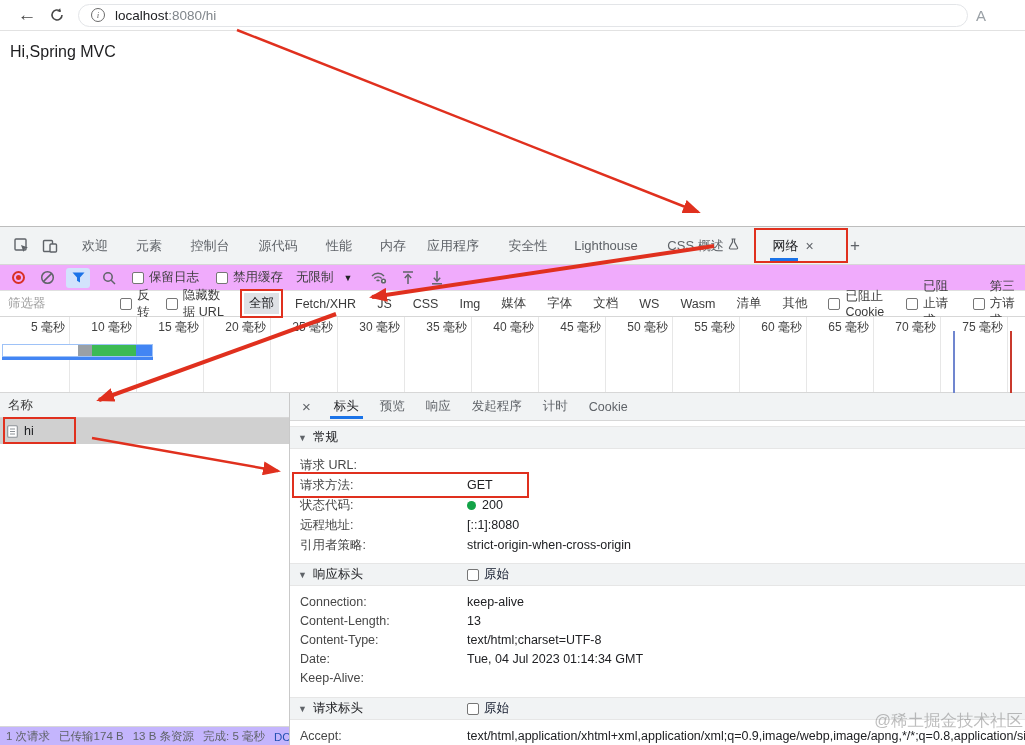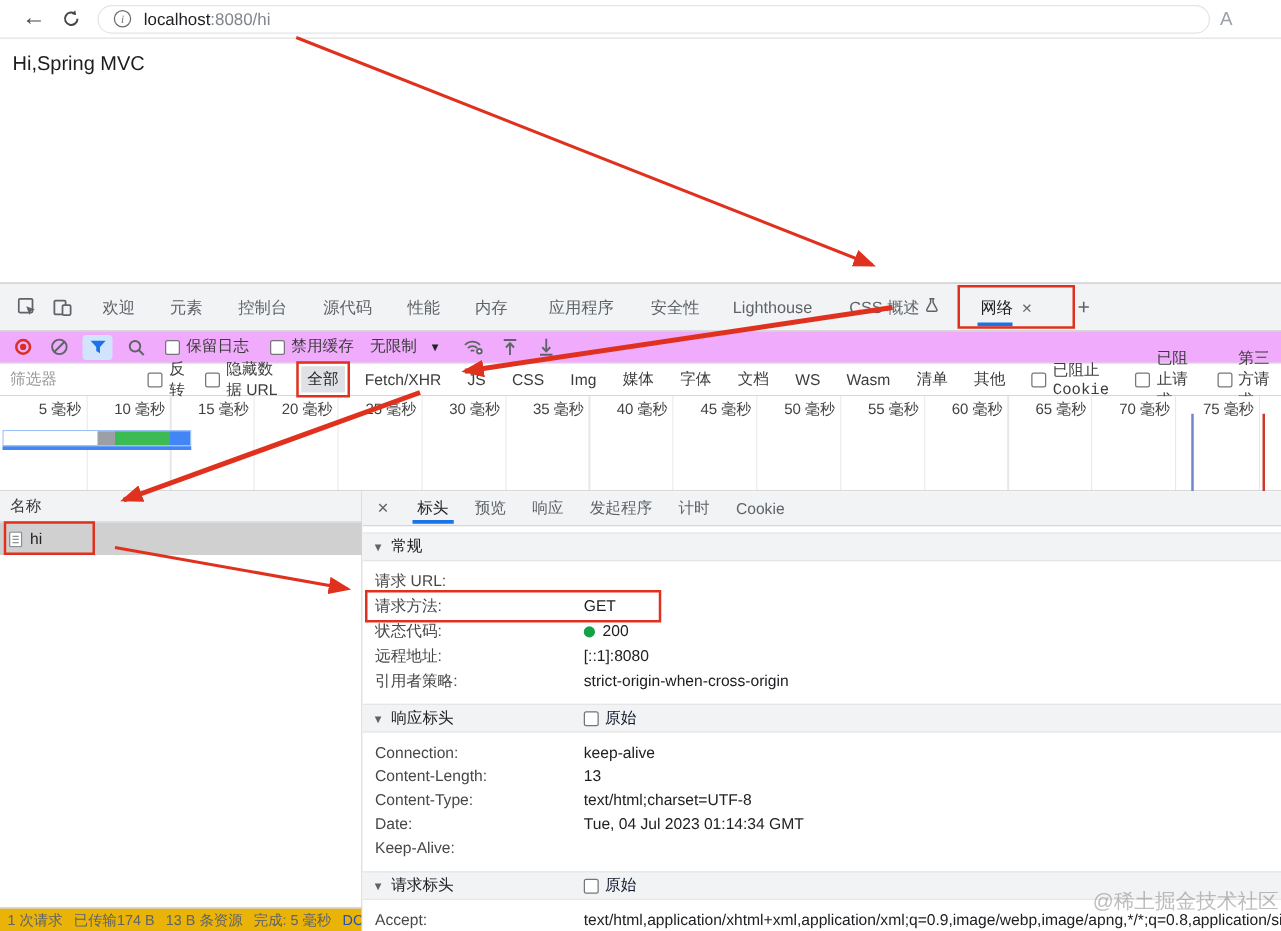--- a/index.html
+++ b/index.html
@@ -150,7 +150,7 @@
     <div class="dt-tab" style="width:34px; margin-left:20px">
         <span>内存</span>
       </div>
-    <div class="dt-tab" style="width:62px; margin-left:24px">
+    <div class="dt-tab" style="width:62px; margin-left:12px">
         <span>应用程序</span>
       </div>
     <div class="dt-tab" style="width:48px; margin-left:20px">

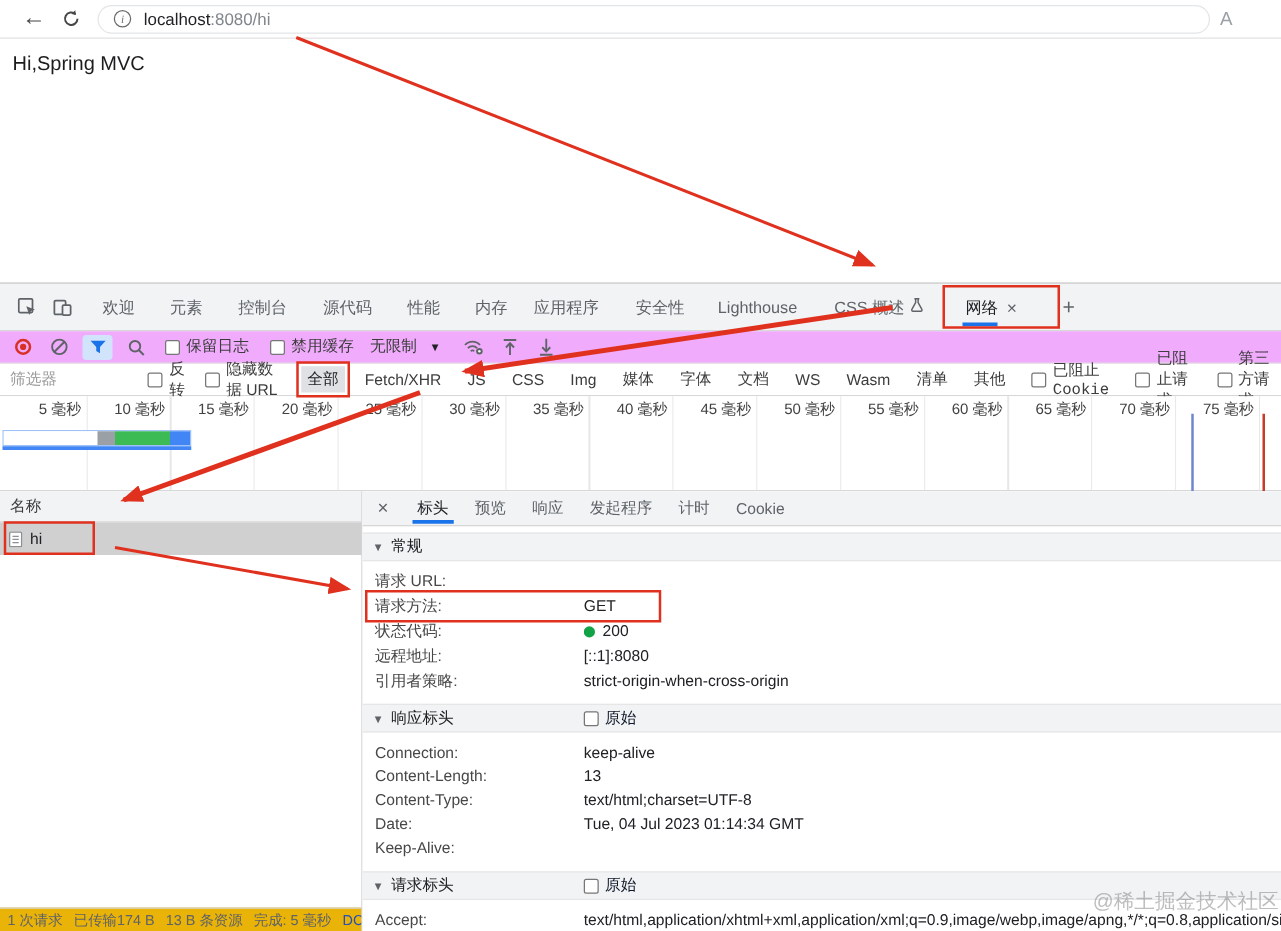--- a/index.html
+++ b/index.html
@@ -46,7 +46,7 @@
   .pill { padding:2px 5px; border-radius:0; color:#3c3c3c; white-space:nowrap; position:relative; }
   .pill.selected { background:#dfe1e5; color:#202124; }
   .pill-row { display:flex; align-items:center; gap:11px; margin-left:12px; }
-  .fb-cbs { display:flex; align-items:center; gap:14px; margin-left:16px;font-family:Liberation Mono, monospace; }
+  .fb-cbs { display:flex; align-items:center; gap:14px; margin-left:16px; }
 
   #timeline { position:absolute; left:0; top:90px; width:1025px; height:76px; background:#fff; border-bottom:1px solid #d7d7d7;
     background-image:repeating-linear-gradient(to right, transparent 0px, transparent 66px, #e7e7e7 66px, #e7e7e7 67px);

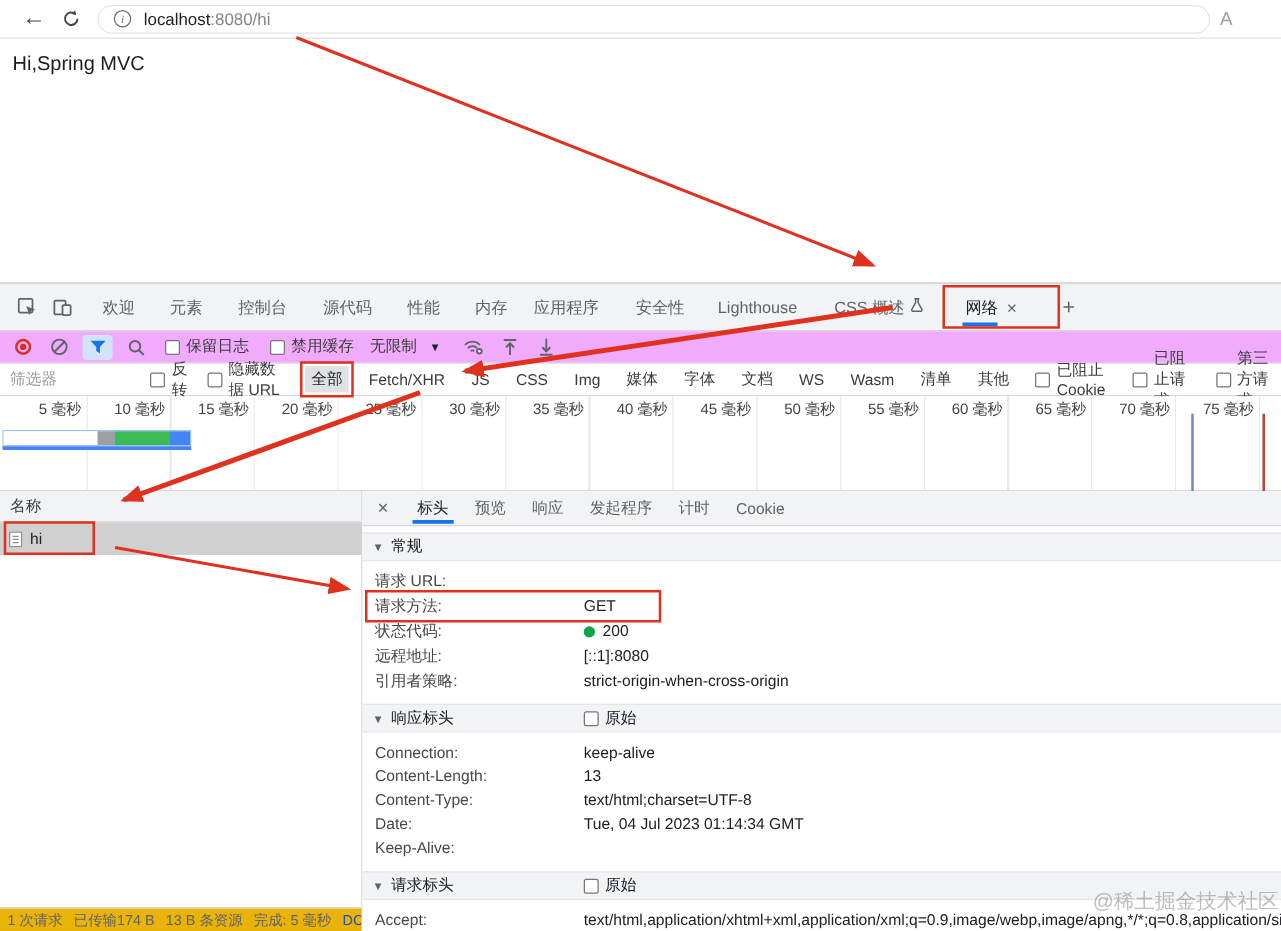--- a/index.html
+++ b/index.html
@@ -69,7 +69,7 @@
   #list-header { height:25px; background:#f1f3f4; border-bottom:1px solid #d7d7d7; display:flex; align-items:center; padding-left:8px; color:#3c3c3c; }
   #row-hi { position:relative; height:26px; background:var(--c-selected_row); display:flex; align-items:center; gap:6px; padding-left:7px; color:#202124; }
   #list-filler { flex:1; background:#fff; }
-  #summary-bar { height:20px; background:#eab308; border-top:1px solid #d7d7d7; display:flex; align-items:center; gap:9px; padding-left:6px; font-size:11.5px; color:#5f6368; white-space:nowrap; overflow:hidden; }
+  #summary-bar { height:20px; background:#c4b5fd; border-top:1px solid #d7d7d7; display:flex; align-items:center; gap:9px; padding-left:6px; font-size:11.5px; color:#5f6368; white-space:nowrap; overflow:hidden; }
   #summary-bar .dcl { color:#2451b2; }
 
   #detail-panel { width:735px; height:353px; display:flex; flex-direction:column; overflow:hidden; background:#fff; }

